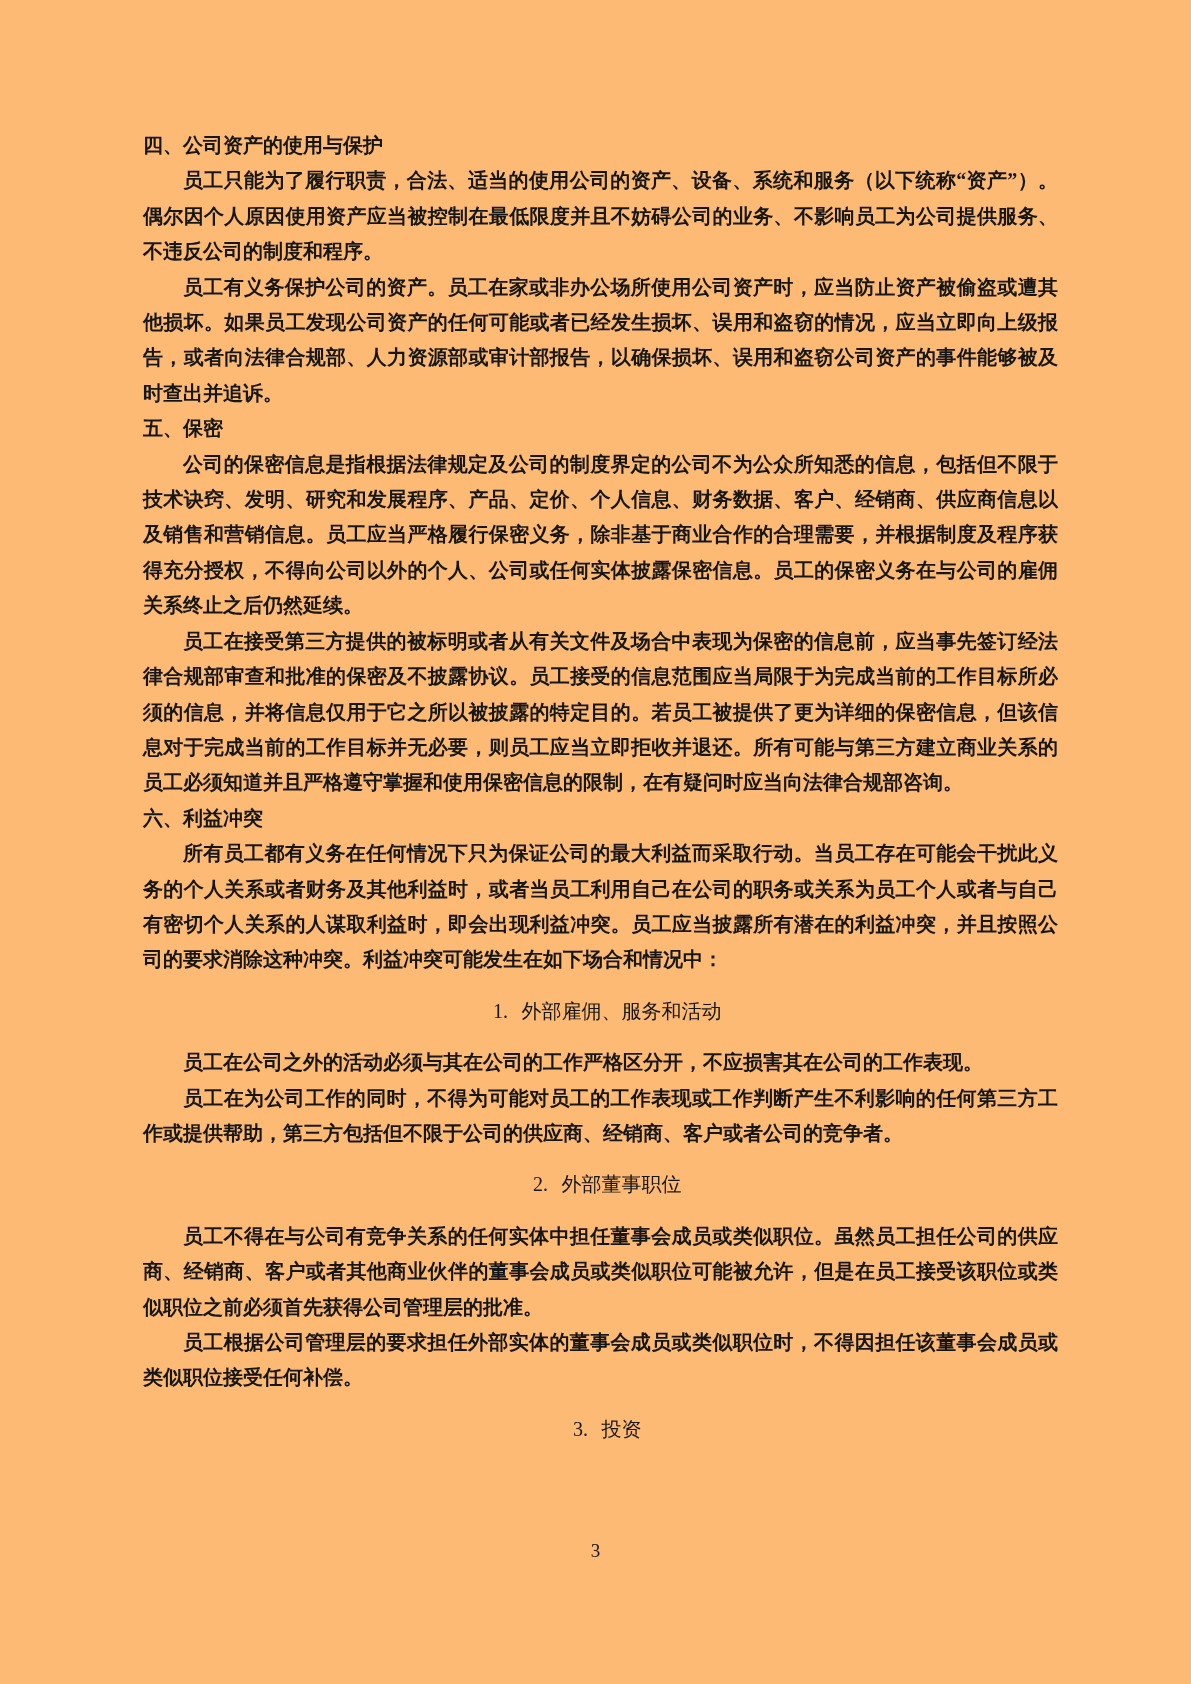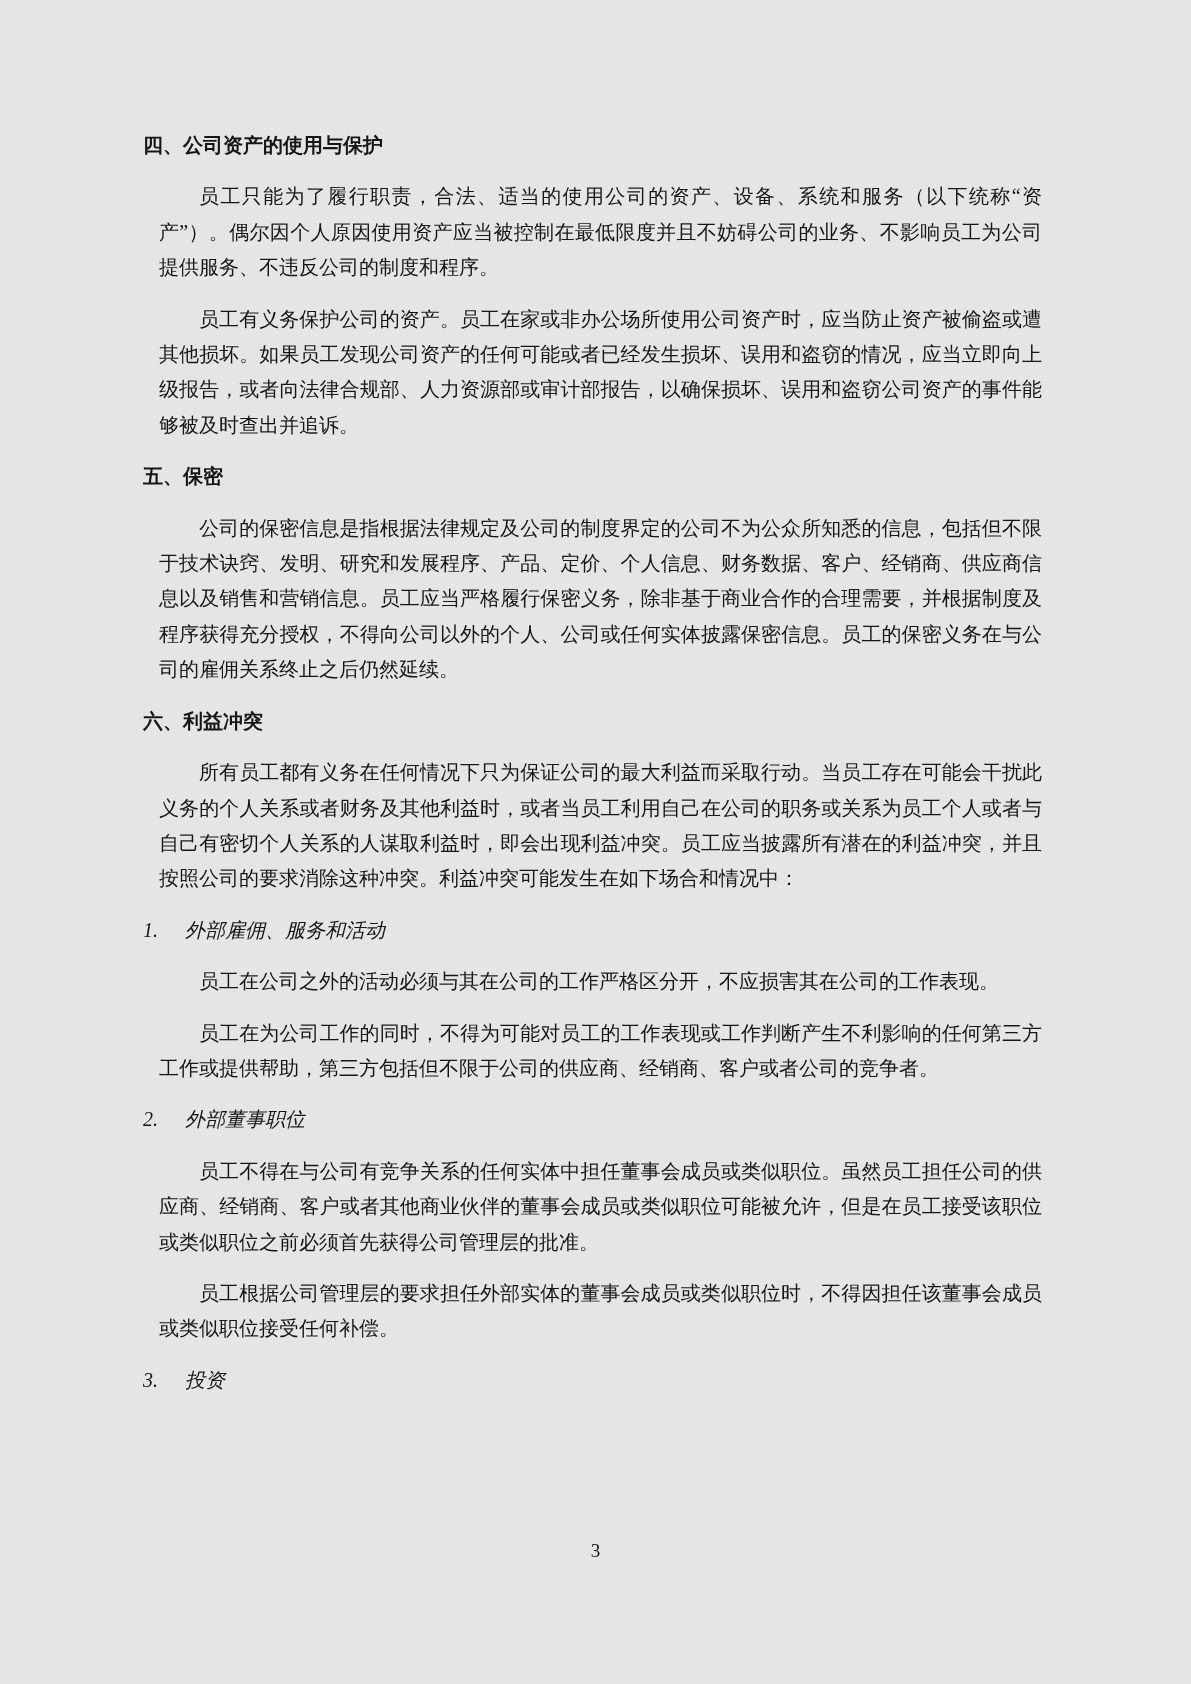--- a/index.html
+++ b/index.html
@@ -7,7 +7,7 @@
     position: relative;
     width: 1191px;
     height: 1684px;
-    background: #e5e5e5;
+    background: #fdba74;
     color: #161616;
     font-family: "Liberation Serif", "DejaVu Serif", serif;
     overflow: hidden;

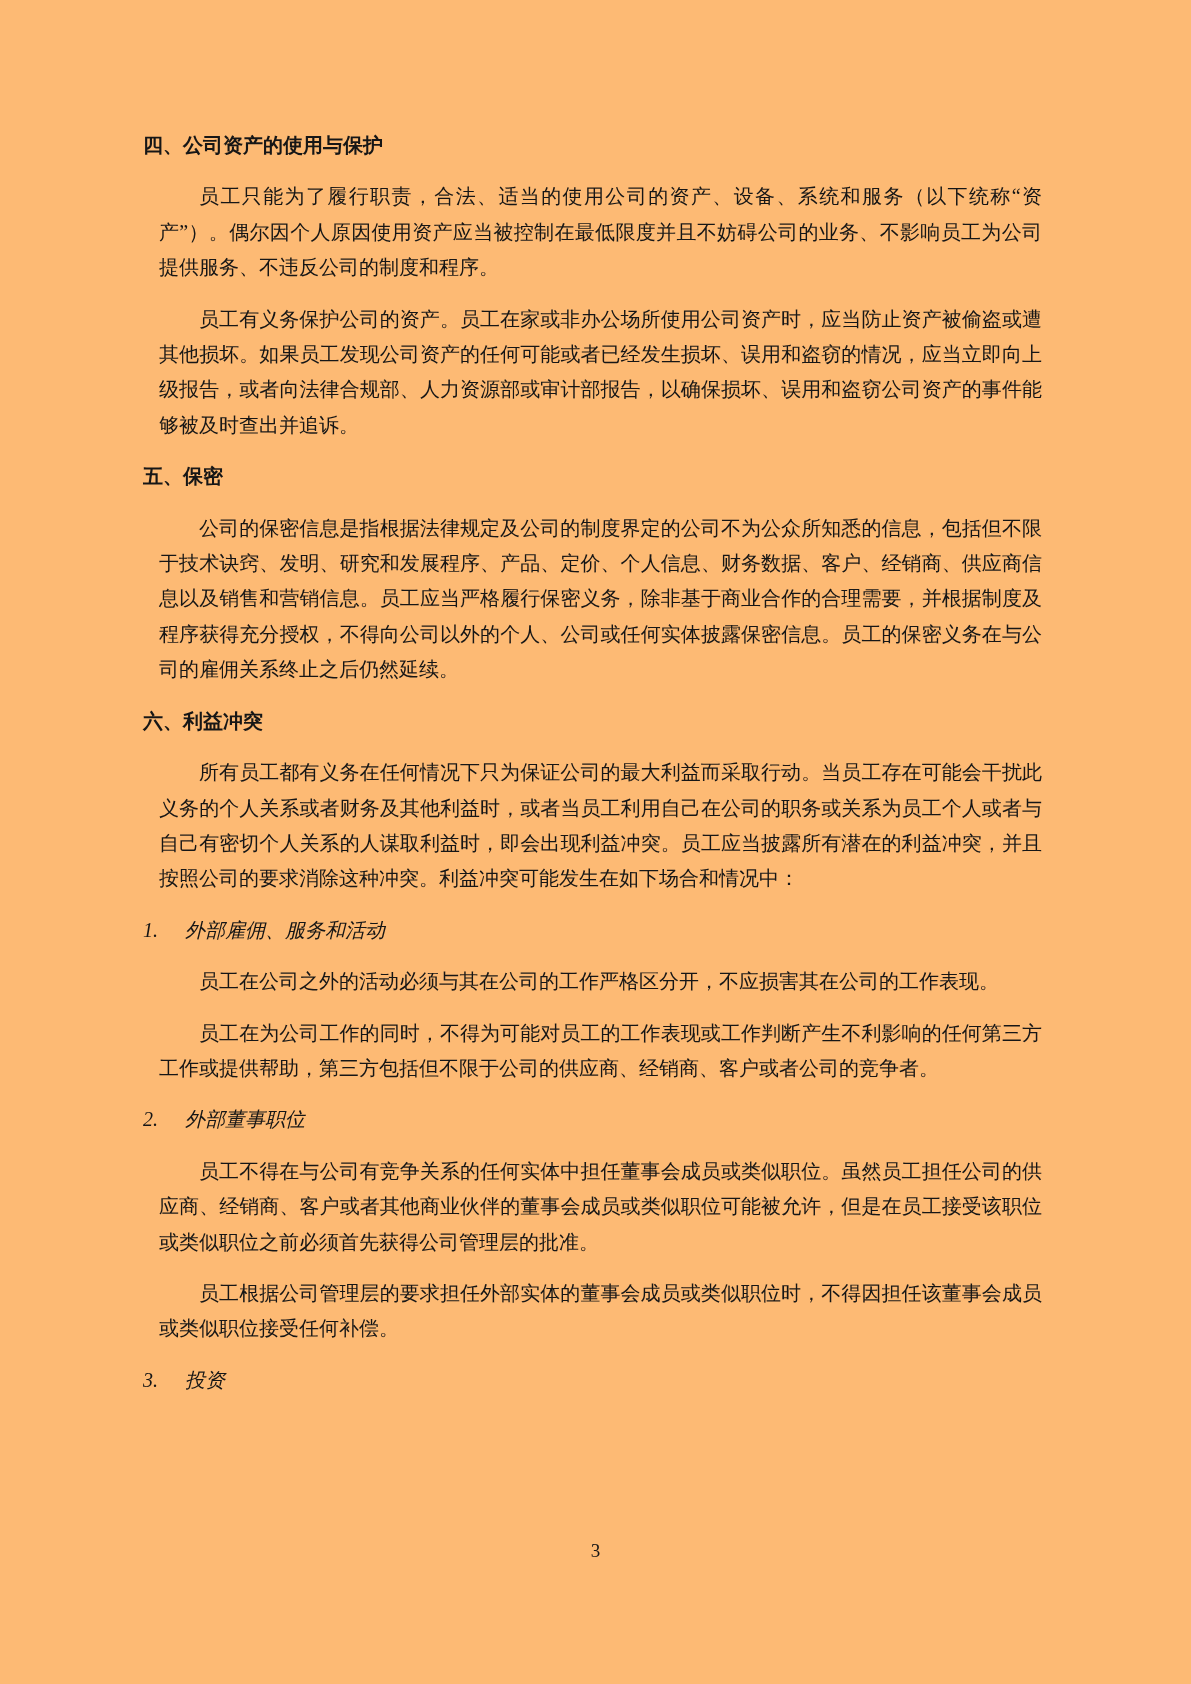--- a/index.html
+++ b/index.html
@@ -29,8 +29,9 @@
     text-align: left;
   }
   .para {
-    margin: 16px;
+    margin: 0;
     text-indent: 2em;
+    font-weight: bold;
   }
   .li-title {
     margin: 0;

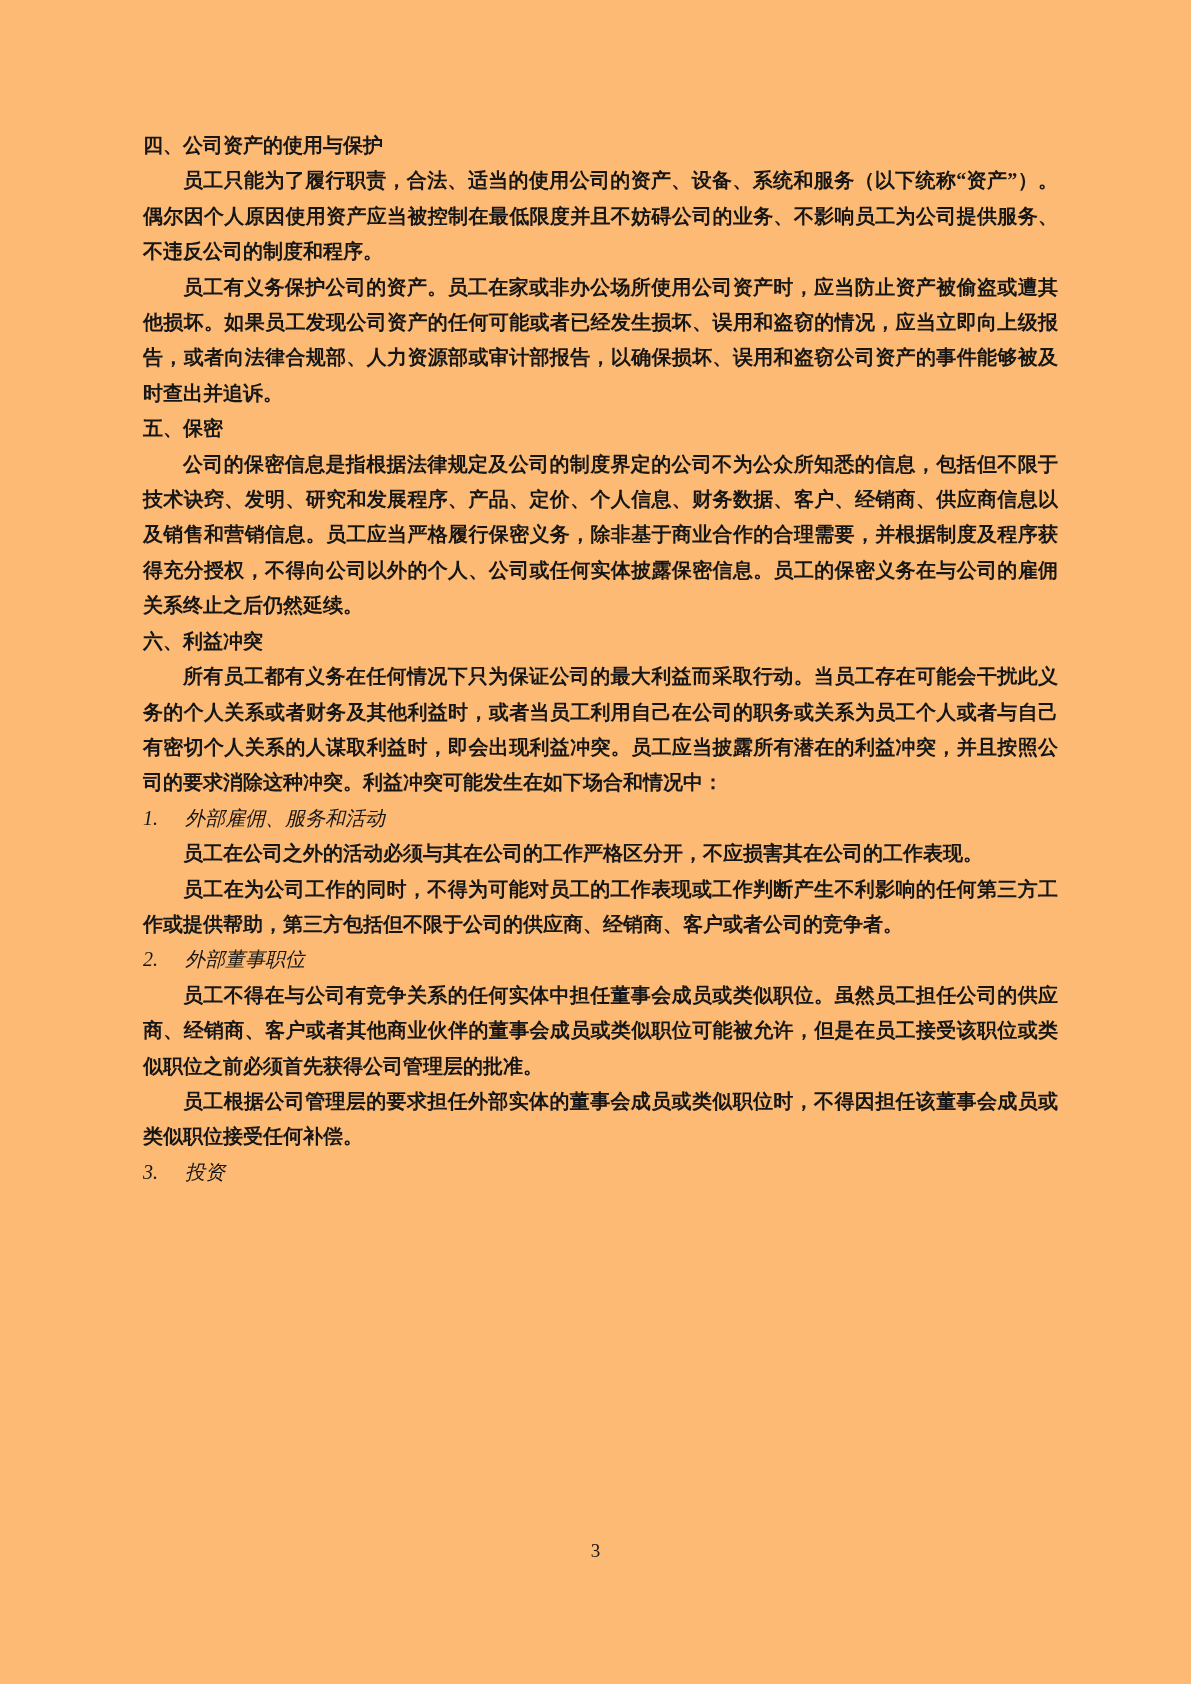--- a/index.html
+++ b/index.html
@@ -65,6 +65,7 @@
 
     <h2 class="hd">五、保密</h2>
     <p class="para">公司的保密信息是指根据法律规定及公司的制度界定的公司不为公众所知悉的信息，包括但不限于技术诀窍、发明、研究和发展程序、产品、定价、个人信息、财务数据、客户、经销商、供应商信息以及销售和营销信息。员工应当严格履行保密义务，除非基于商业合作的合理需要，并根据制度及程序获得充分授权，不得向公司以外的个人、公司或任何实体披露保密信息。员工的保密义务在与公司的雇佣关系终止之后仍然延续。</p>
+    <p class="para">员工在接受第三方提供的被标明或者从有关文件及场合中表现为保密的信息前，应当事先签订经法律合规部审查和批准的保密及不披露协议。员工接受的信息范围应当局限于为完成当前的工作目标所必须的信息，并将信息仅用于它之所以被披露的特定目的。若员工被提供了更为详细的保密信息，但该信息对于完成当前的工作目标并无必要，则员工应当立即拒收并退还。所有可能与第三方建立商业关系的员工必须知道并且严格遵守掌握和使用保密信息的限制，在有疑问时应当向法律合规部咨询。</p>
 
     <h2 class="hd">六、利益冲突</h2>
     <p class="para">所有员工都有义务在任何情况下只为保证公司的最大利益而采取行动。当员工存在可能会干扰此义务的个人关系或者财务及其他利益时，或者当员工利用自己在公司的职务或关系为员工个人或者与自己有密切个人关系的人谋取利益时，即会出现利益冲突。员工应当披露所有潜在的利益冲突，并且按照公司的要求消除这种冲突。利益冲突可能发生在如下场合和情况中：</p>

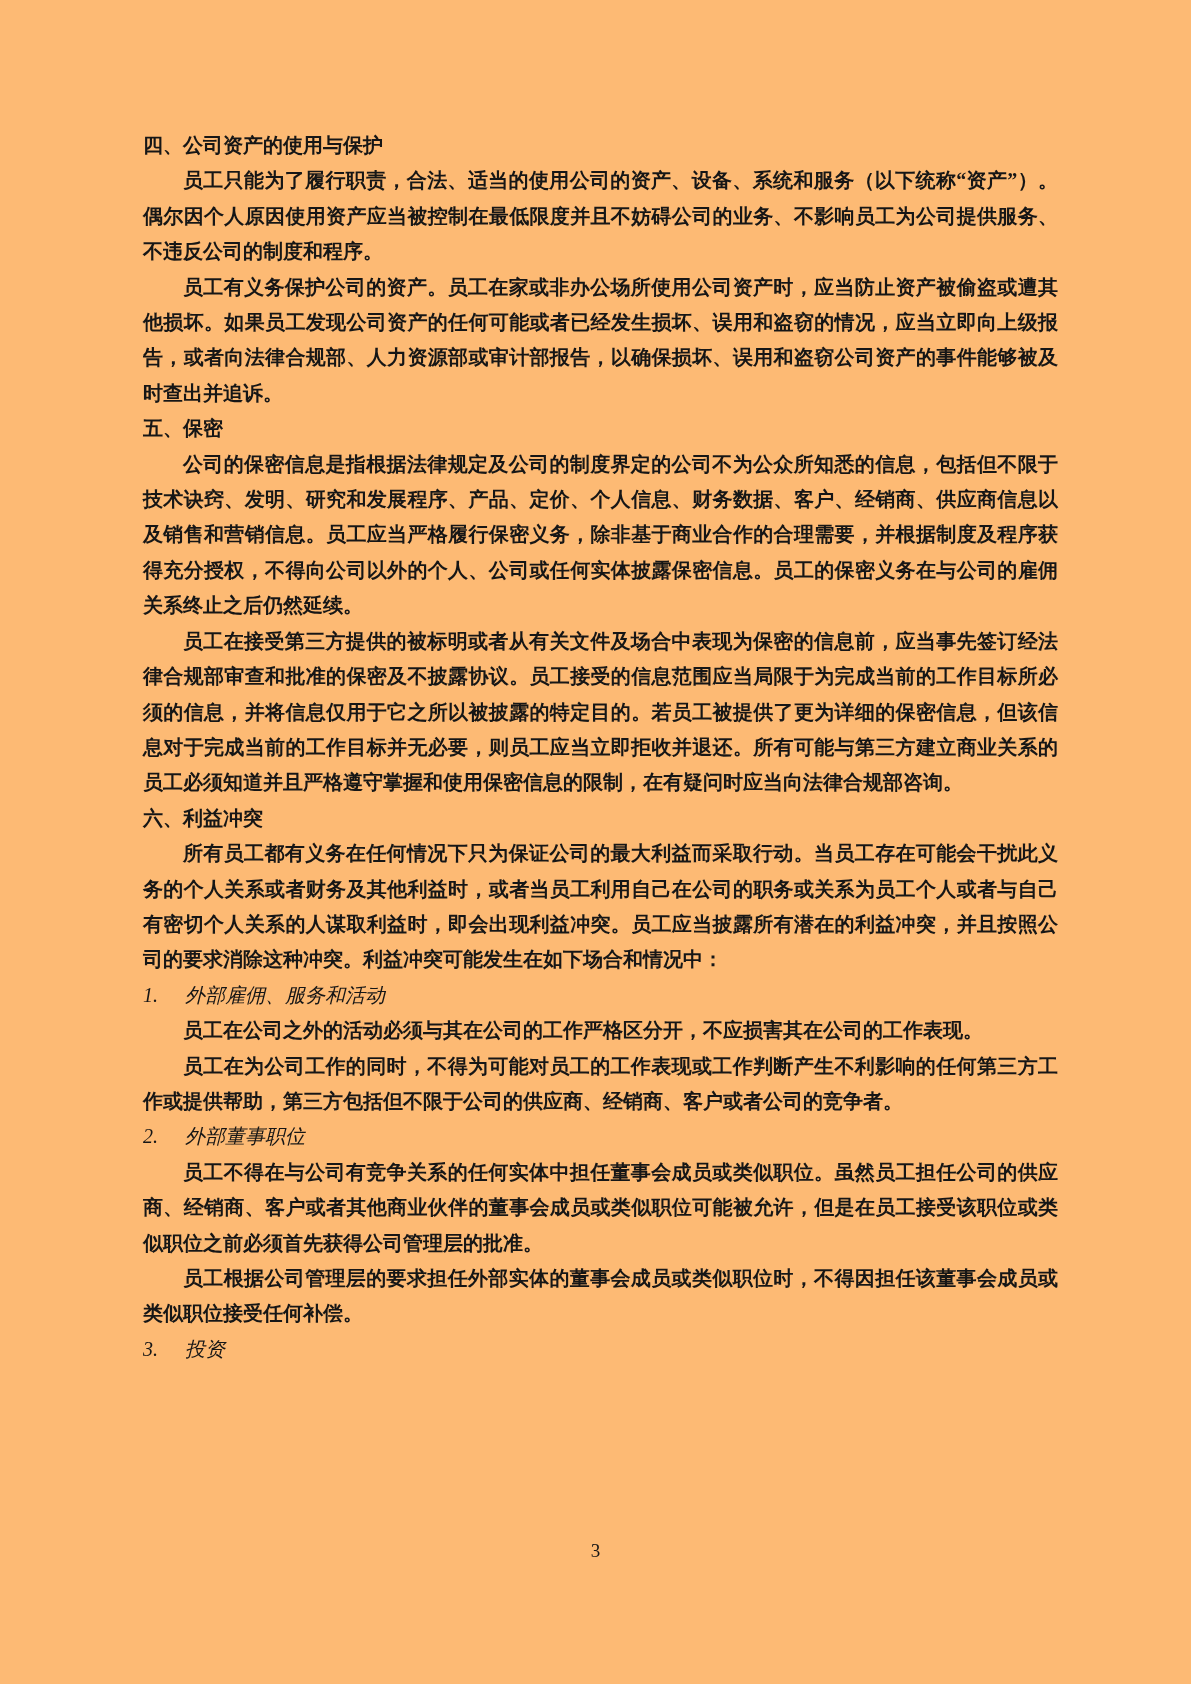--- a/index.html
+++ b/index.html
@@ -34,9 +34,8 @@
     font-weight: bold;
   }
   .li-title {
-    margin: 0;
-    text-align: left;
-    font-style: italic;
+    margin: 16px;
+    text-align: center;
   }
   .li-marker {
     display: inline-block;

